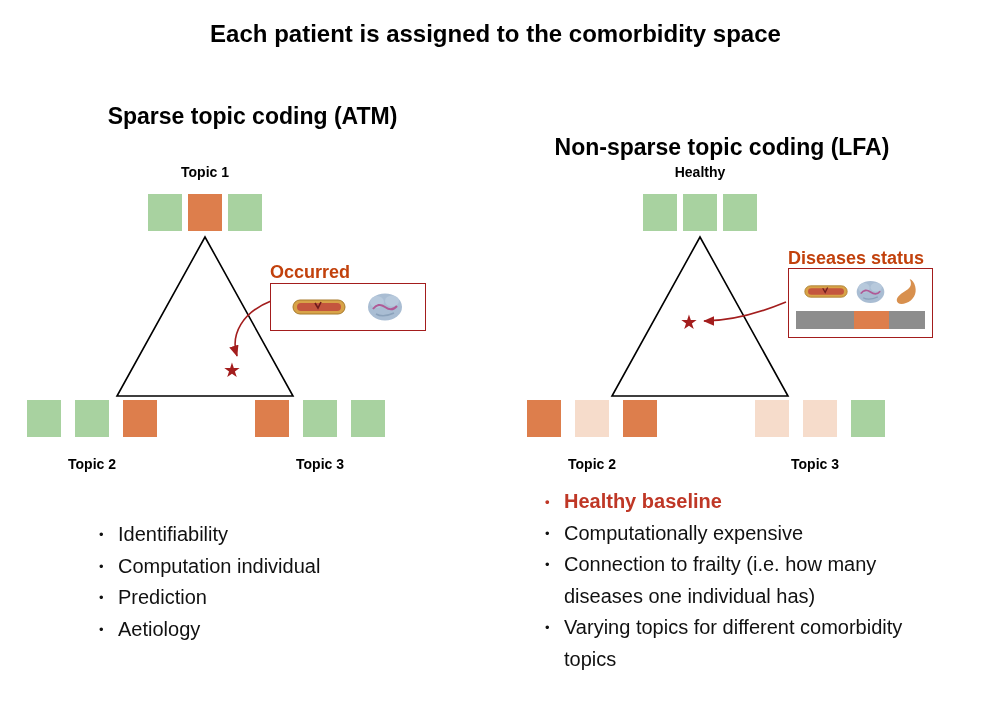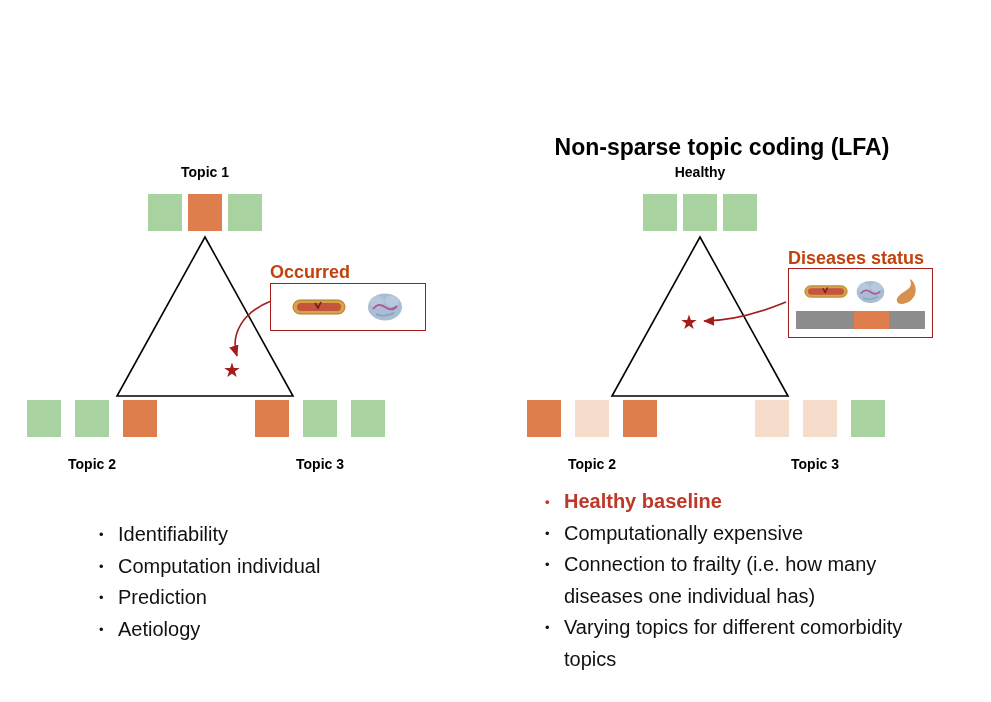--- a/index.html
+++ b/index.html
@@ -49,6 +49,7 @@
 
 <div class="canvas">
 
+  <div class="title">Each patient is assigned to the comorbidity space</div>
 
   <div class="section-heading" style="left:502px; top:103px; width:440px;margin-top:31px;">Non-sparse topic coding (LFA)</div>
 

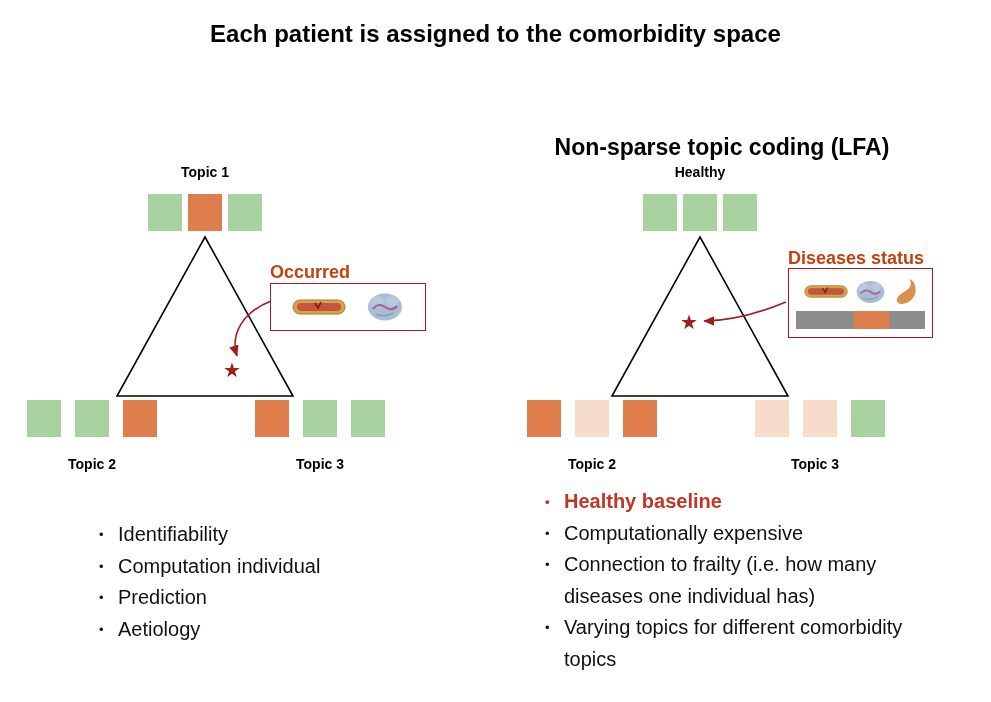--- a/index.html
+++ b/index.html
@@ -51,6 +51,7 @@
 
   <div class="title">Each patient is assigned to the comorbidity space</div>
 
+  <div class="section-heading" style="left:15px; top:103px; width:475px;">Sparse topic coding (ATM)</div>
   <div class="section-heading" style="left:502px; top:103px; width:440px;margin-top:31px;">Non-sparse topic coding (LFA)</div>
 
   <svg class="overlay" width="991" height="702" viewBox="0 0 991 702">

